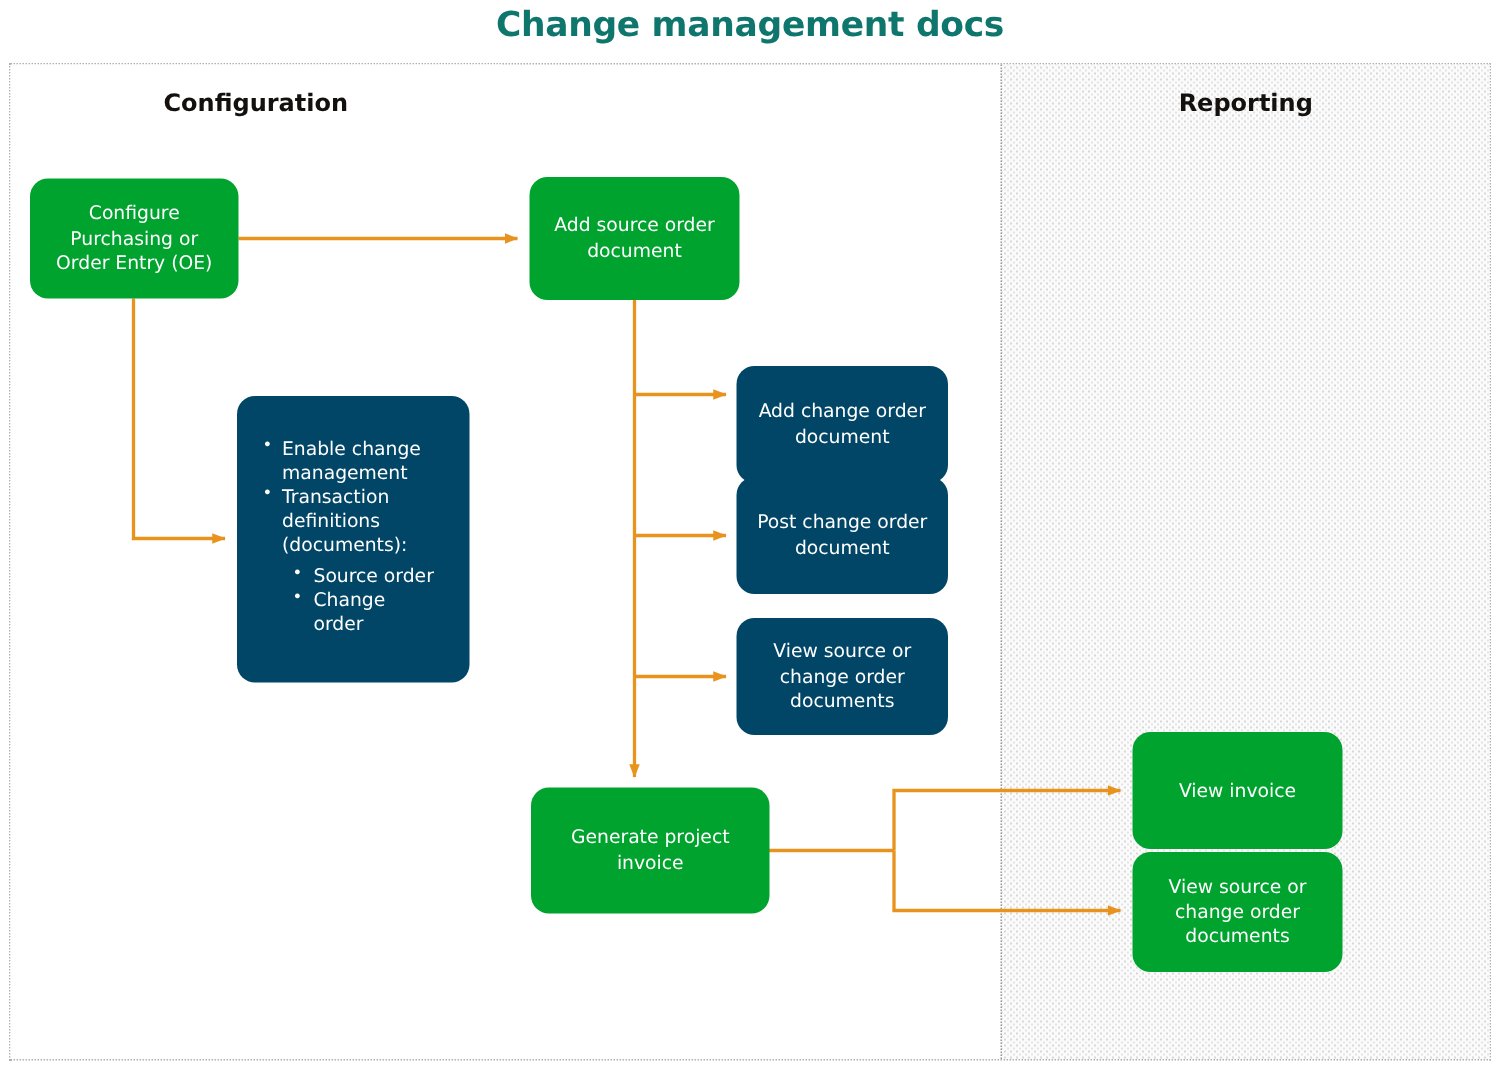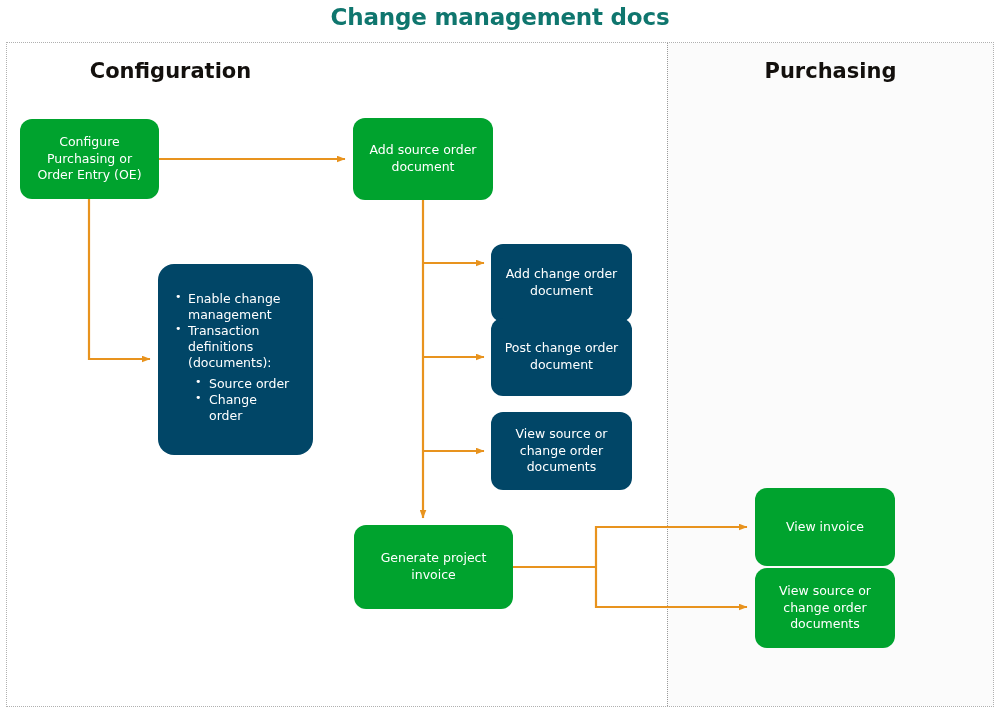--- a/index.html
+++ b/index.html
@@ -80,7 +80,7 @@
     left: 0;
     right: 0;
     text-align: center;
-    font-size: 21px;
+    font-size: 16px;
     font-weight: bold;
     color: #13100d;
   }

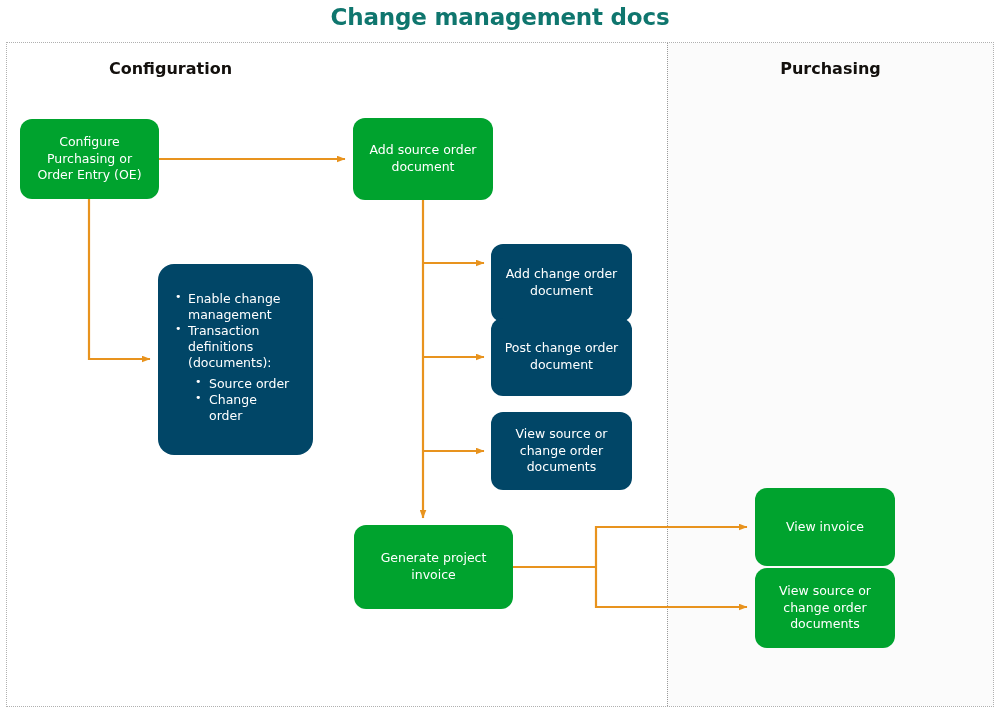--- a/index.html
+++ b/index.html
@@ -174,7 +174,7 @@
 
 
   <div class="lane" id="lane-reporting">
-    <div class="lane-header">Purchasing</div>
+    <div class="lane-header">Reporting</div>
   </div>
 
 </div>

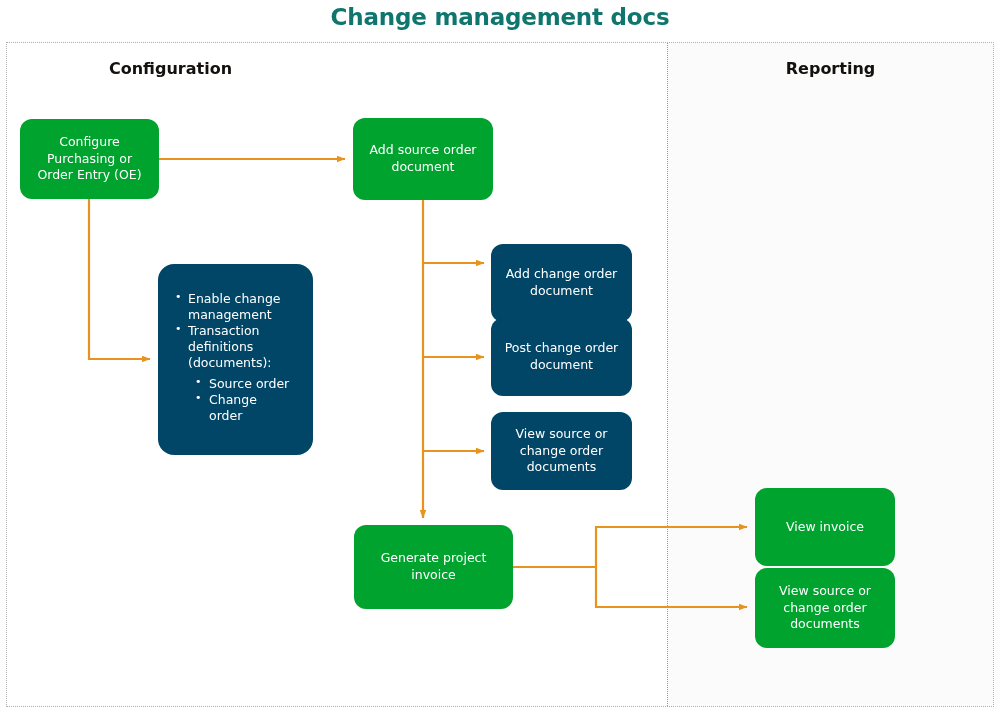--- a/index.html
+++ b/index.html
@@ -110,7 +110,6 @@
     align-items: center;
     justify-content: flex-end;
     padding: 10px 14px;
-    border-radius: 16px;
   }
   .bullet-list {
     margin: 0;

